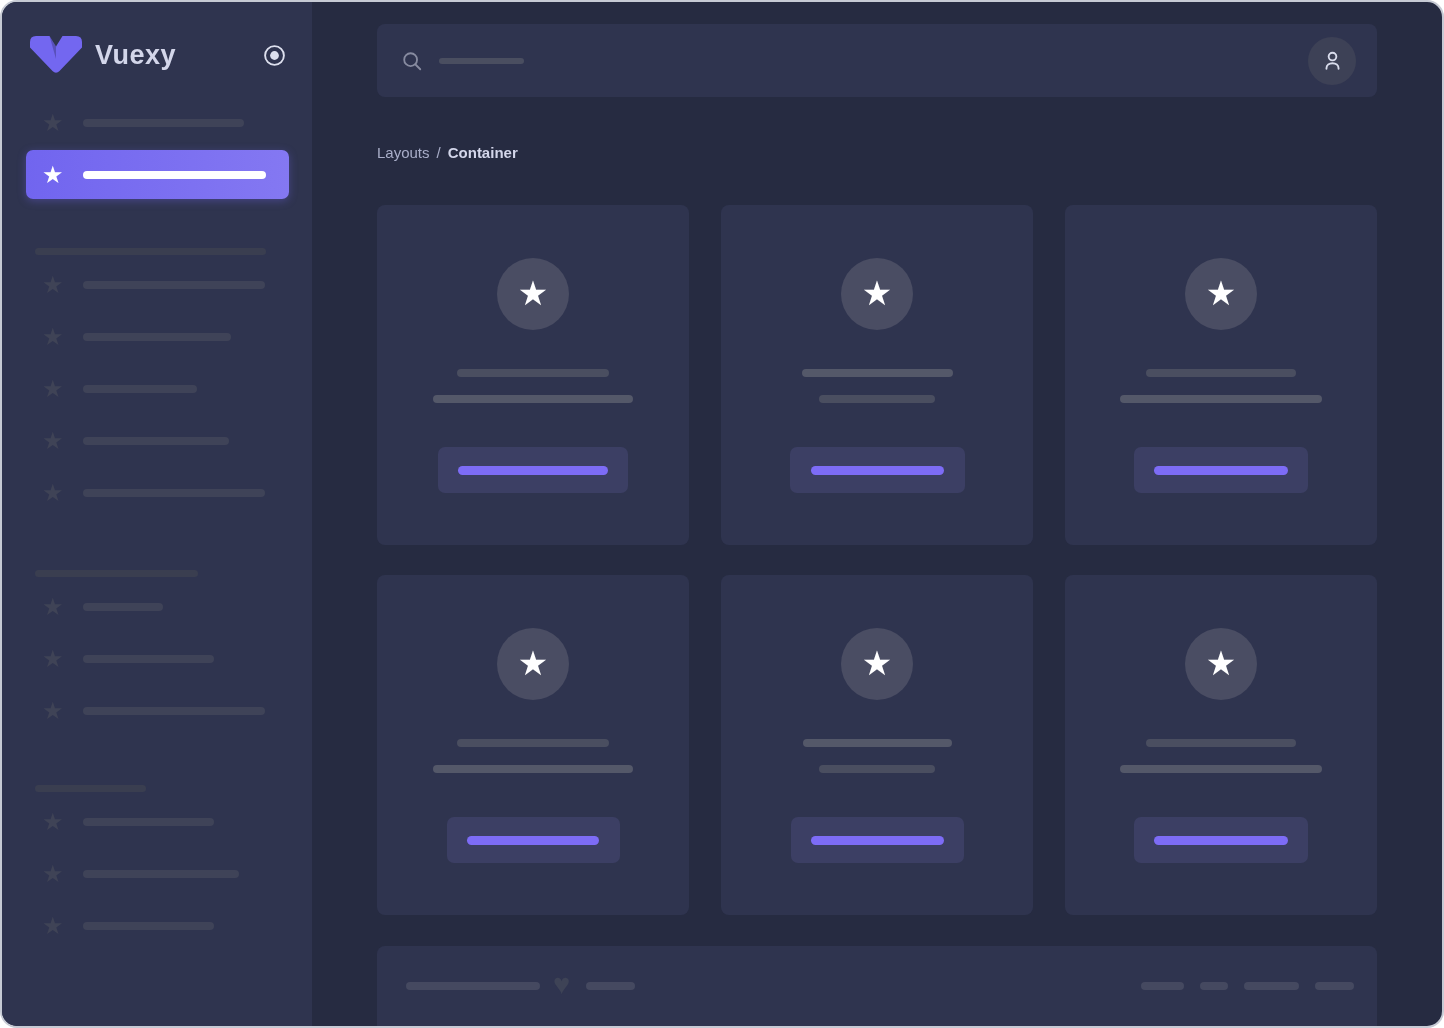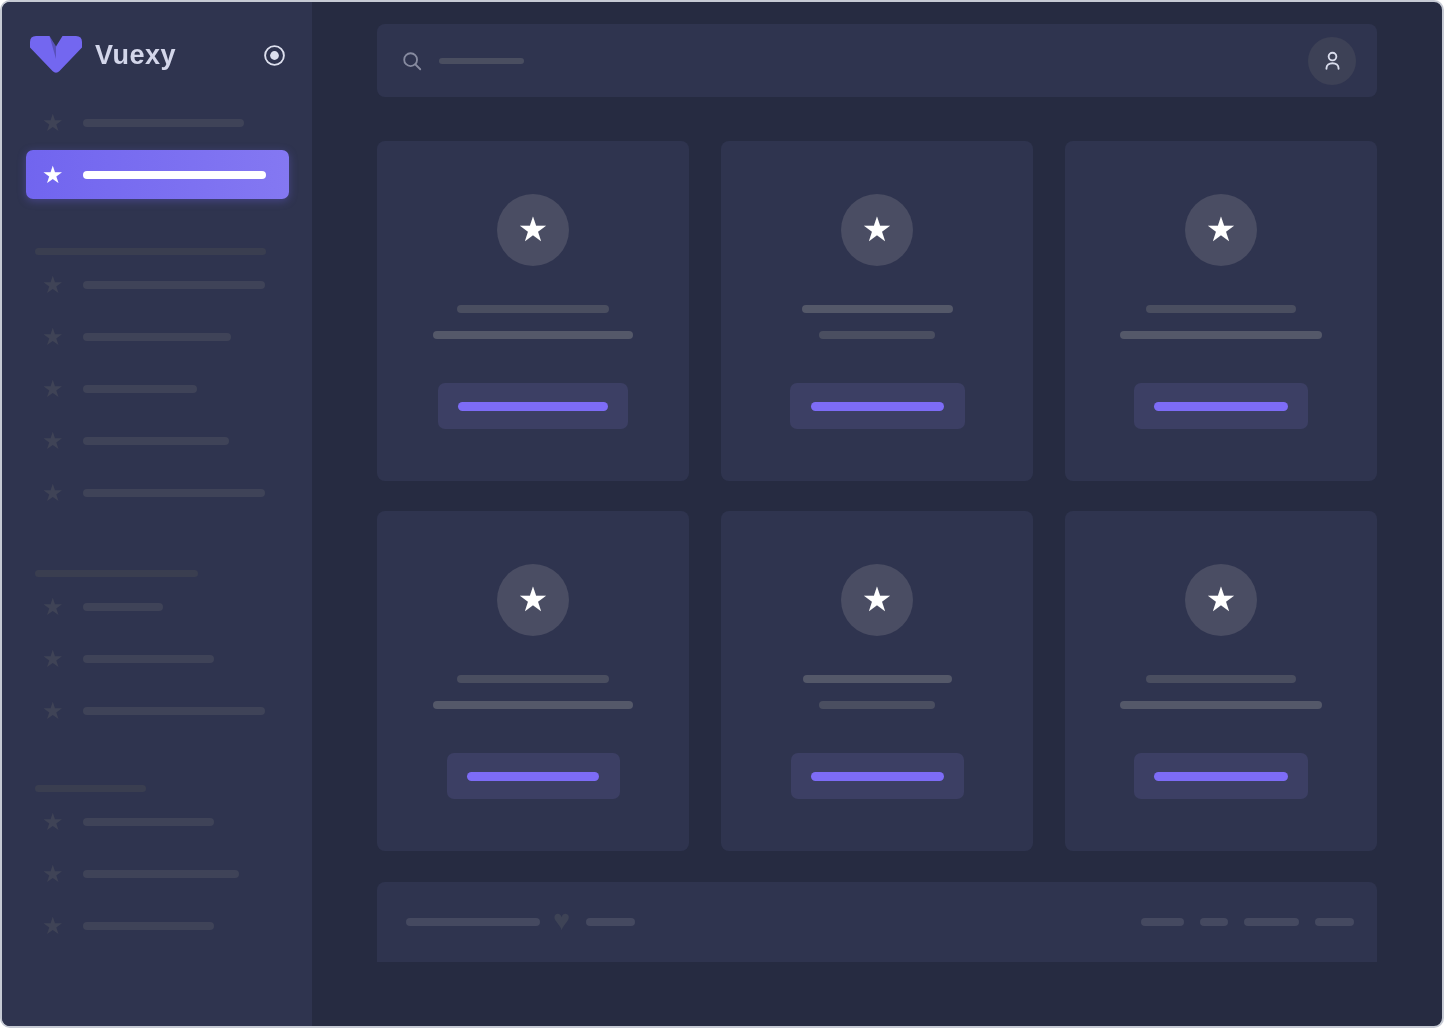--- a/index.html
+++ b/index.html
@@ -26,7 +26,7 @@
   .frame{
     width:1444px;height:1028px;
     background:var(--page-bg);
-    border:2px solid #c6cad4;border-radius:10px;
+    border:2px solid #c6cad4;border-radius:17px;
     overflow:hidden;display:flex;position:relative;
   }
   

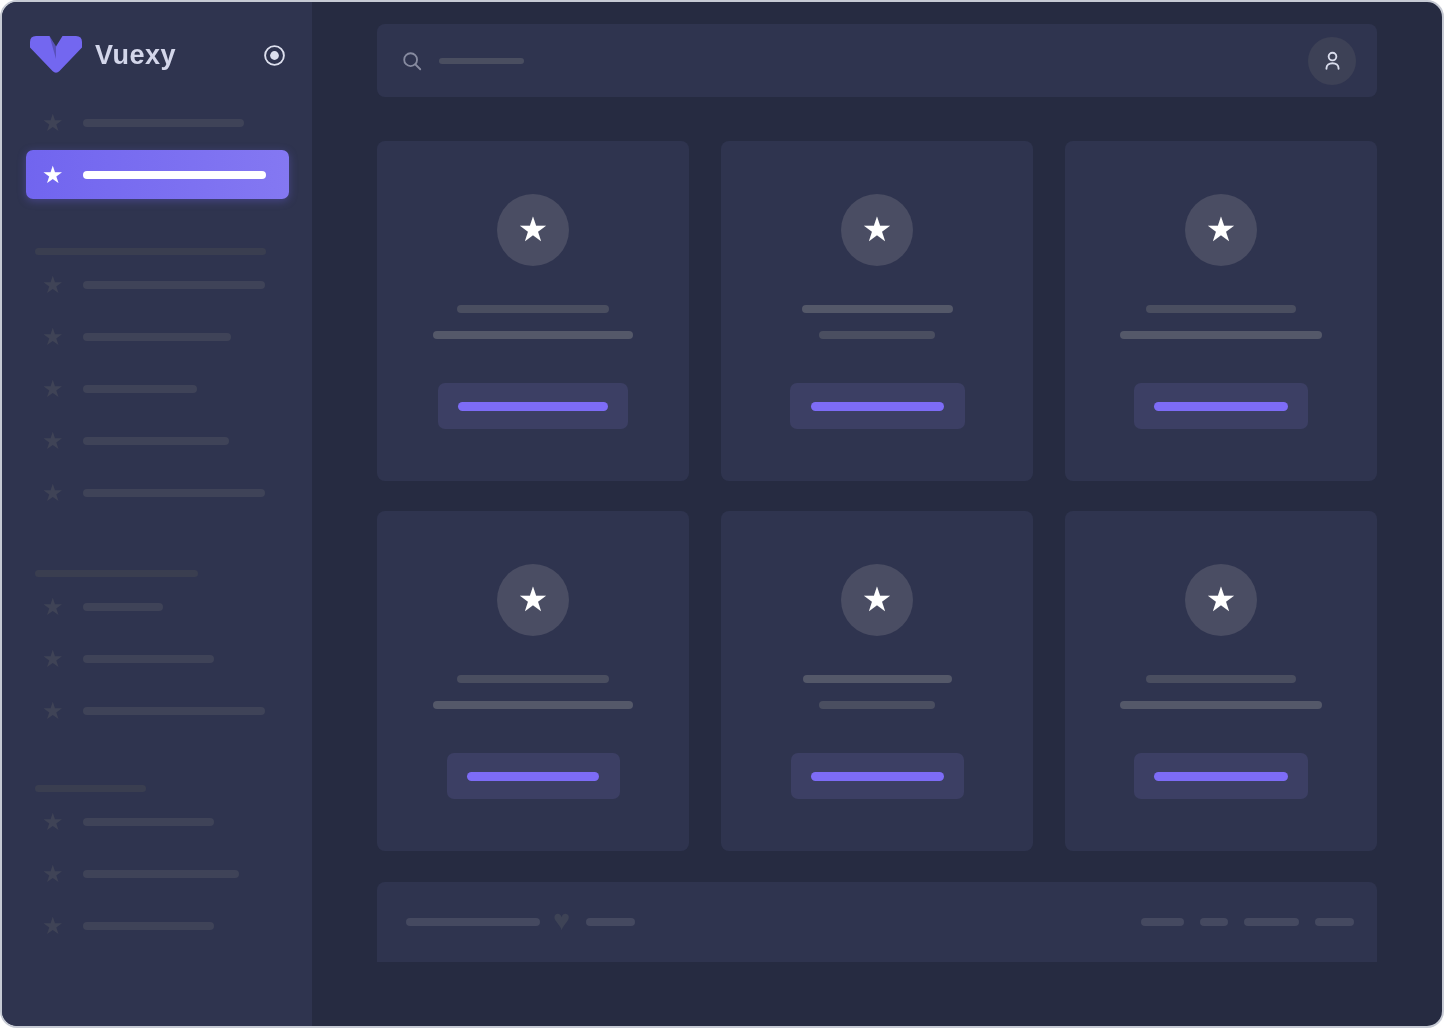--- a/index.html
+++ b/index.html
@@ -205,6 +205,9 @@
         </div>
       </div>
 
+      <div class="breadcrumb">
+        <span>Layouts</span><span class="sep">/</span><span class="current">Container</span>
+      </div>
 
       <div class="grid">
 

